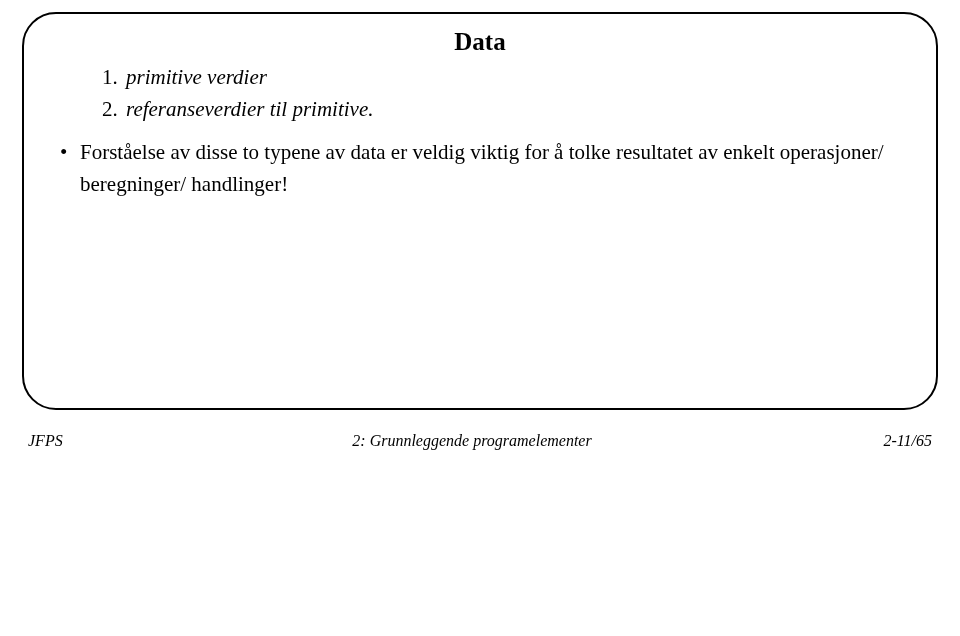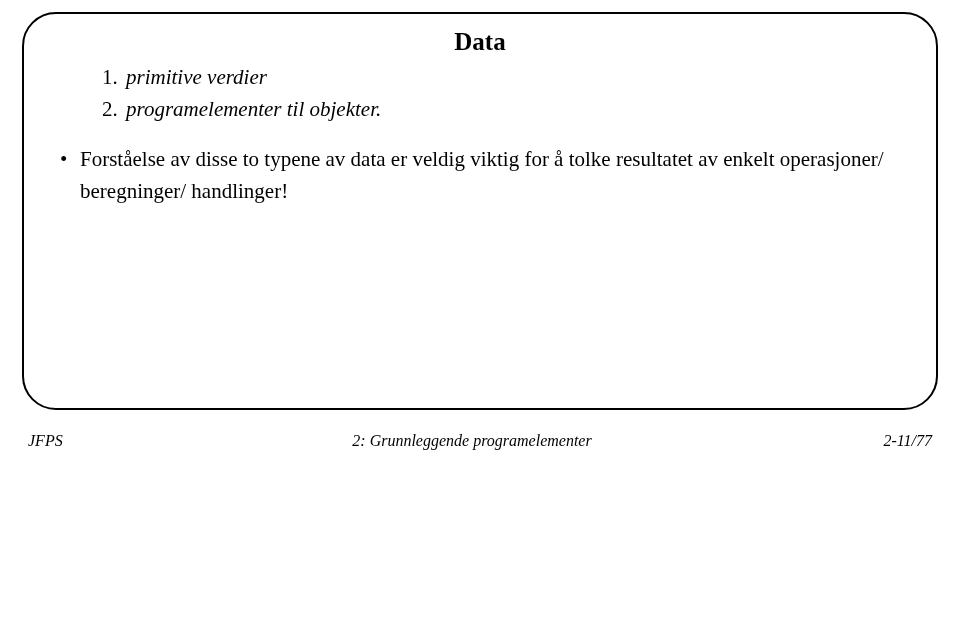--- a/index.html
+++ b/index.html
@@ -55,7 +55,7 @@
     font-size: 21px;
   }
   ol.sub {
-    margin: 0 0 19px 0;
+    margin: 0 0 12px 0;
     padding: 0 0 0 44px;
     list-style: none;
     counter-reset: sub;

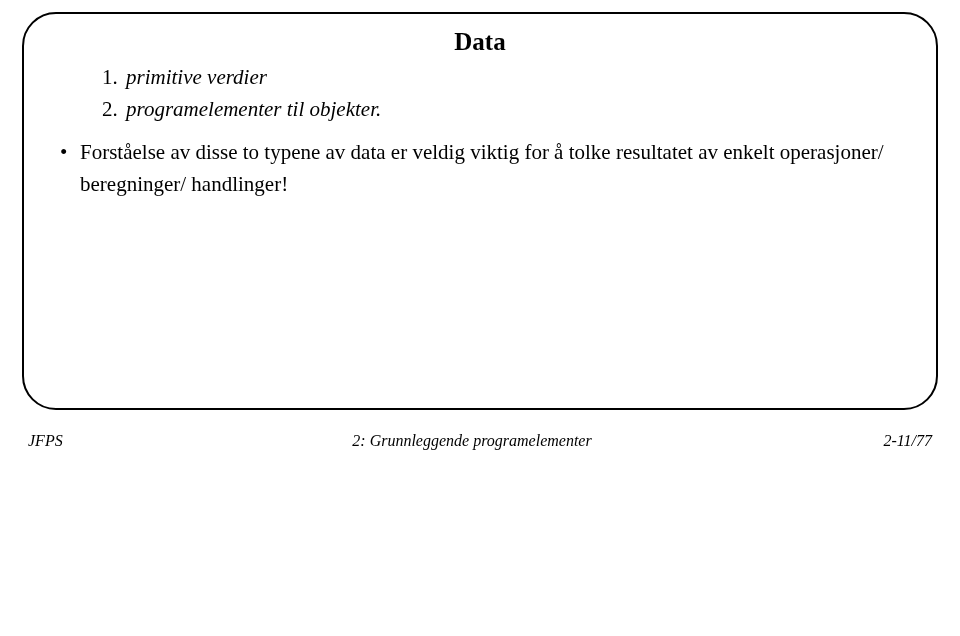--- a/index.html
+++ b/index.html
@@ -109,7 +109,7 @@
         <span class="italic">primitive verdier</span>
       </li>
       <li>
-        <span class="italic">programelementer til objekter.</span>
+        <span class="italic">referanseverdier til primitive.</span>
       </li>
     </ol>
 

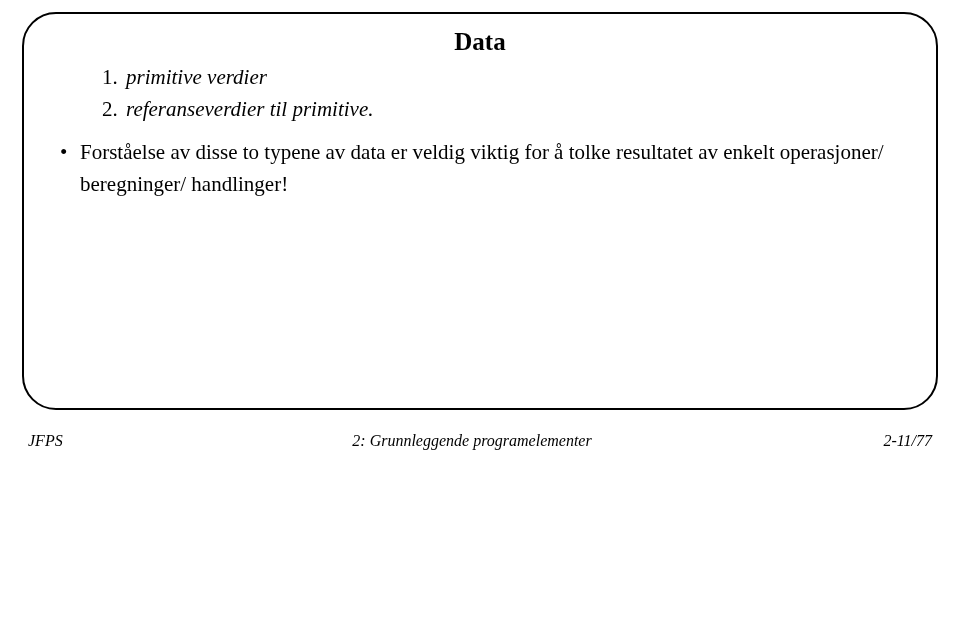--- a/index.html
+++ b/index.html
@@ -124,7 +124,7 @@
   <div class="footer">
     <span class="left">JFPS</span>
     <span class="center">2: Grunnleggende programelementer</span>
-    <span class="right">2-11/77</span>
+    <span class="right">2-11/65</span>
   </div>
 </div>
 

